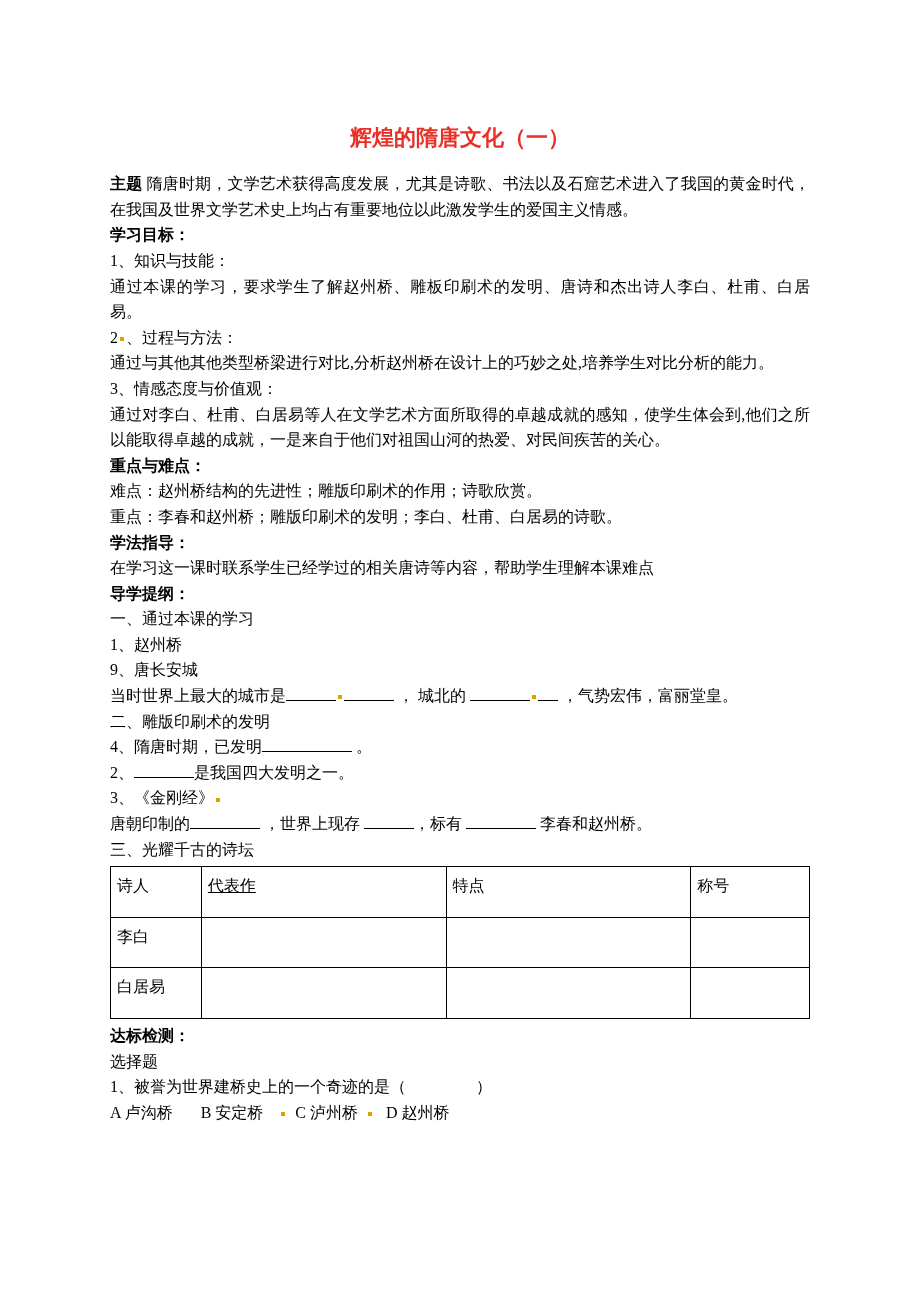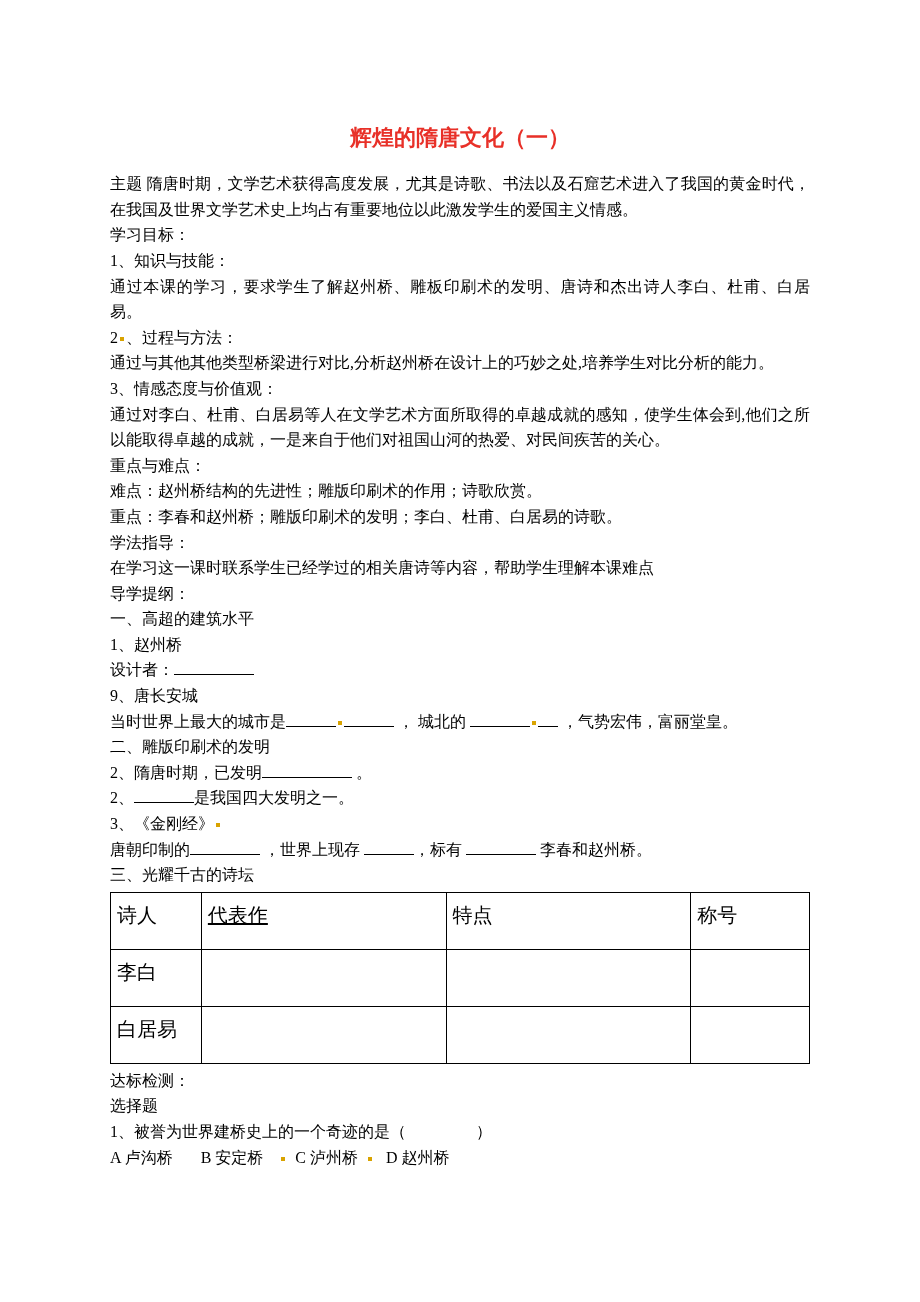--- a/index.html
+++ b/index.html
@@ -26,7 +26,7 @@
     font-family: "SimHei", "黑体", sans-serif;
   }
   .bold {
-    font-weight: normal;
+    font-weight: bold;
     font-family: "SimHei", "黑体", sans-serif;
   }
   .para {

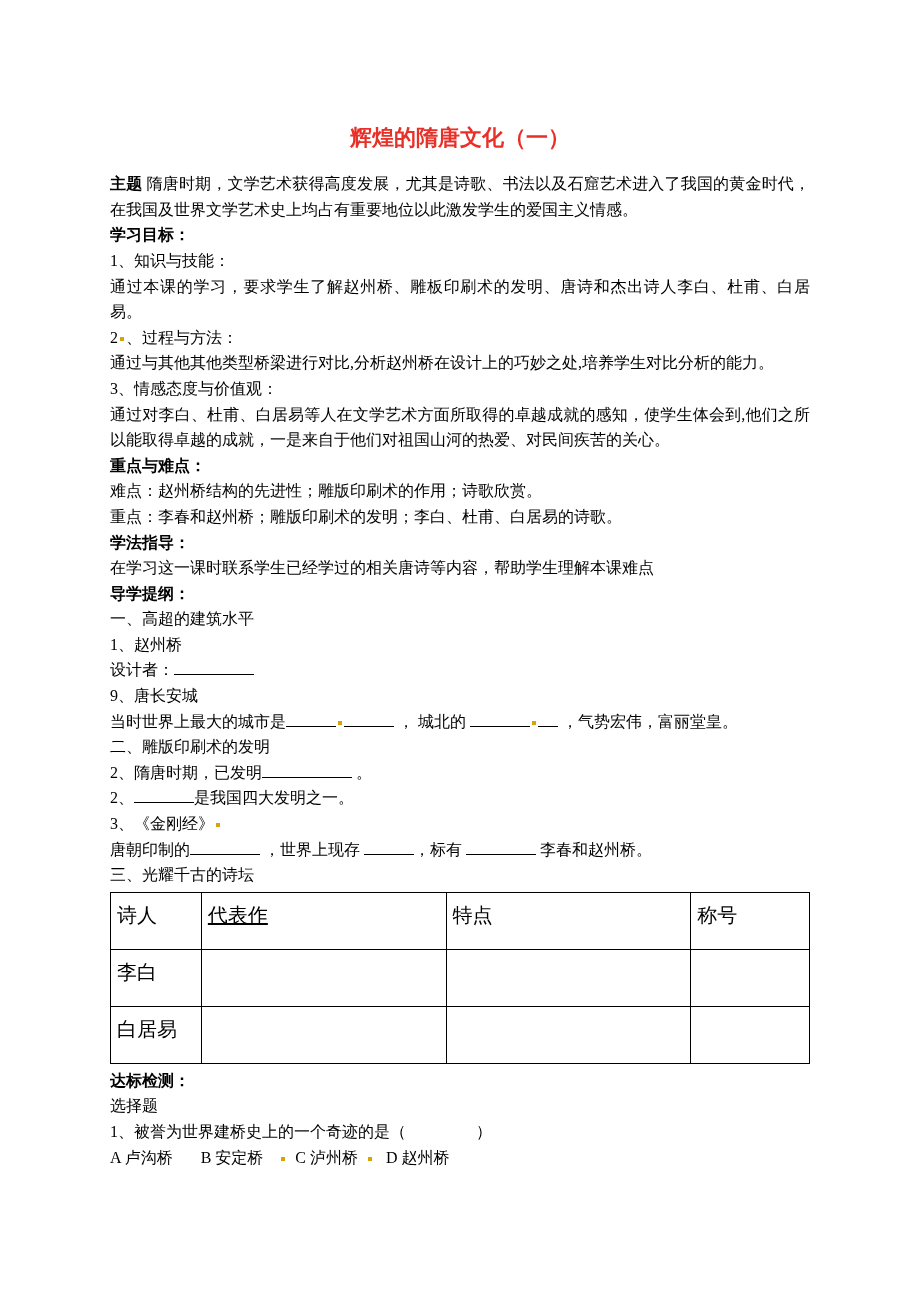--- a/index.html
+++ b/index.html
@@ -105,7 +105,7 @@
 
   <p class="para bold">导学提纲：</p>
 
-  <p class="para">一、高超的建筑水平</p>
+  <p class="para">一、通过本课的学习</p>
   <p class="para">1、赵州桥</p>
   <p class="para">
     <span>设计者：</span><span class="blank b80"></span>

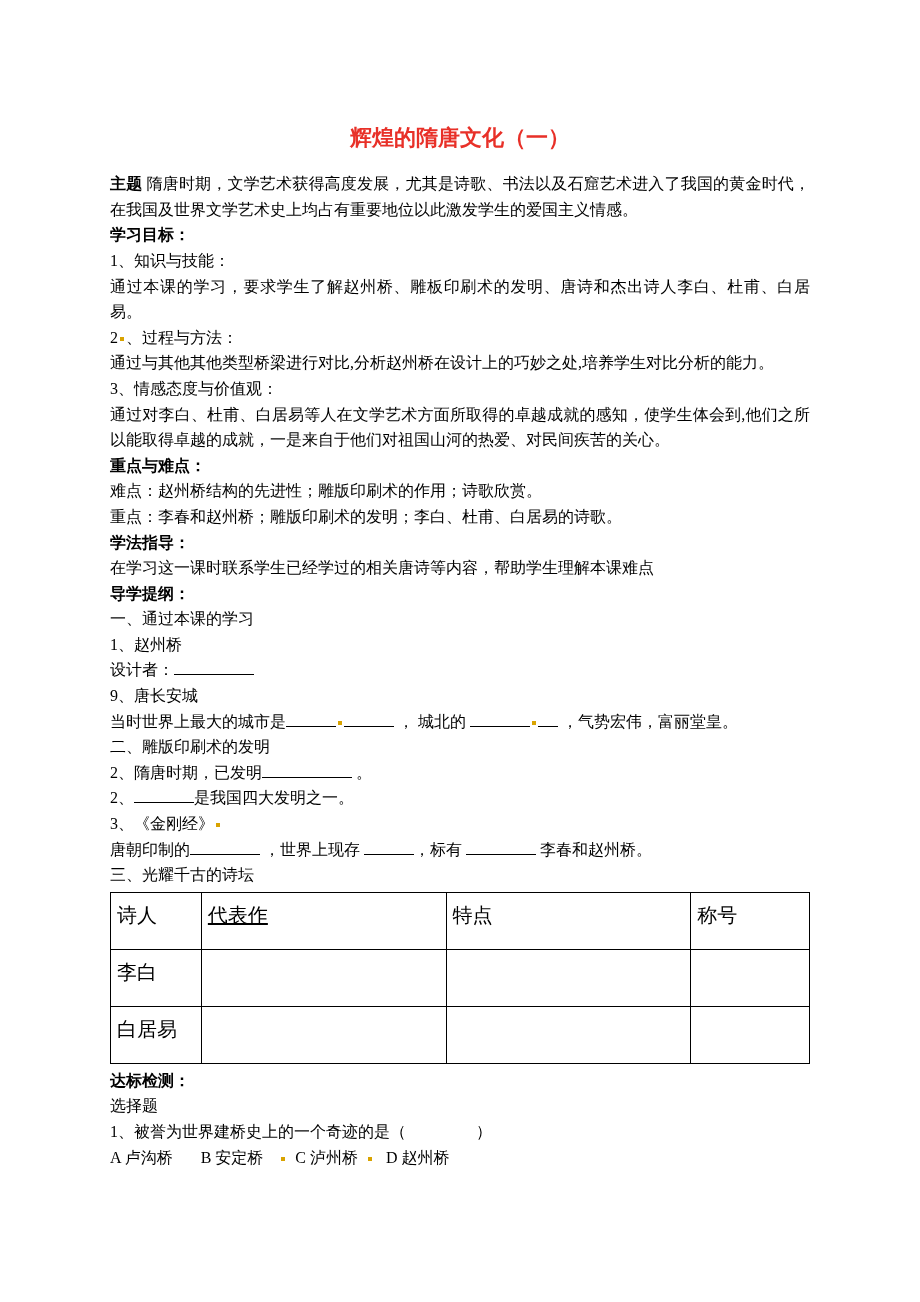--- a/index.html
+++ b/index.html
@@ -107,9 +107,6 @@
 
   <p class="para">一、通过本课的学习</p>
   <p class="para">1、赵州桥</p>
-  <p class="para">
-    <span>设计者：</span><span class="blank b80"></span>
-  </p>
   <p class="para">9、唐长安城</p>
   <p class="para">
     <span>当时世界上最大的城市是</span><span class="blank b50"></span><span class="dot"></span><span class="blank b50"></span><span> ， 城北的 </span><span class="blank b60"></span><span class="dot"></span><span class="blank b30" style="width:20px;"></span><span> ，气势宏伟，富丽堂皇。</span>

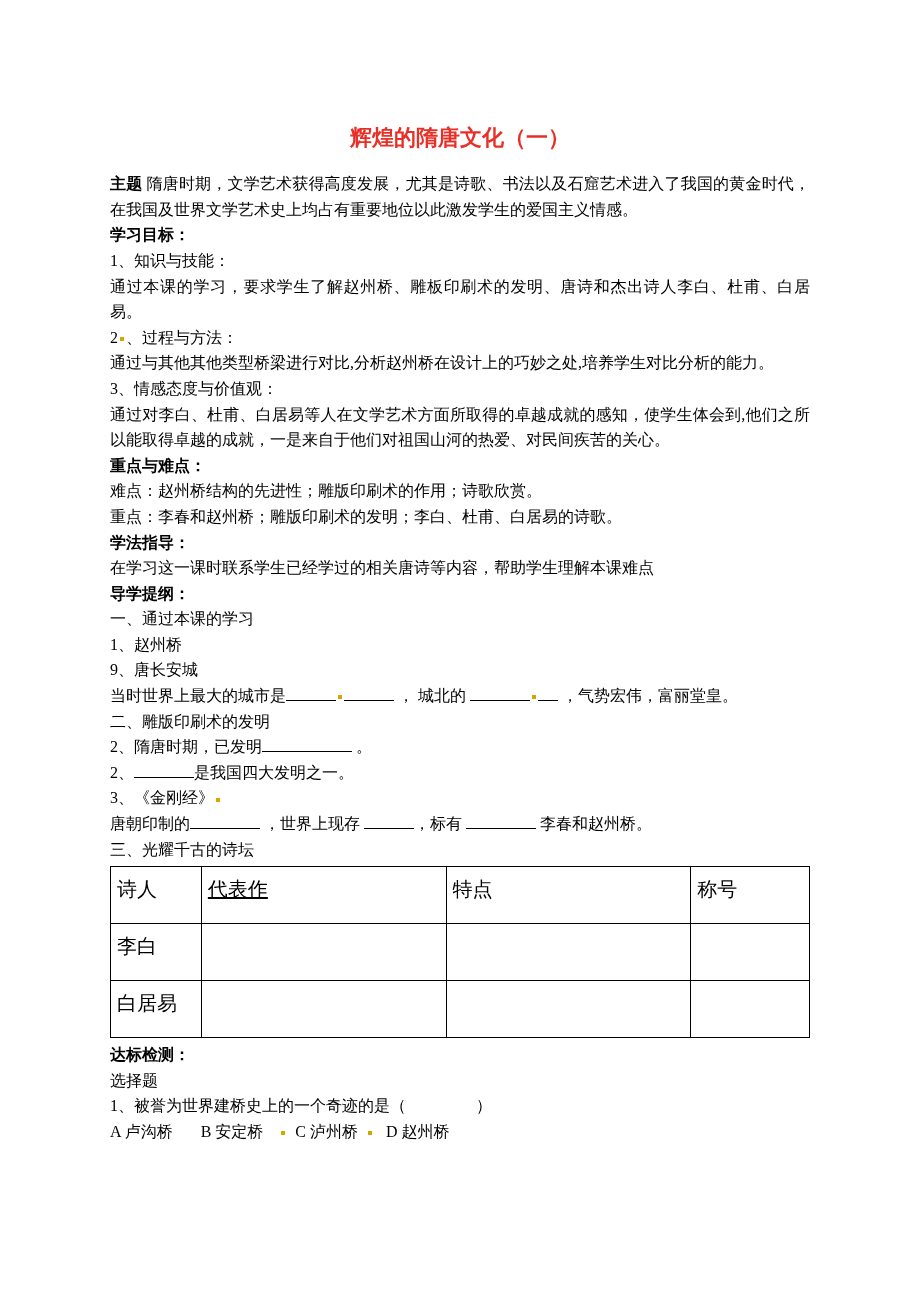--- a/index.html
+++ b/index.html
@@ -114,7 +114,7 @@
 
   <p class="para">二、雕版印刷术的发明</p>
   <p class="para">
-    <span>2、隋唐时期，已发明</span><span class="blank b90"></span><span> 。</span>
+    <span>4、隋唐时期，已发明</span><span class="blank b90"></span><span> 。</span>
   </p>
   <p class="para">
     <span>2、</span><span class="blank b60"></span><span>是我国四大发明之一。</span>

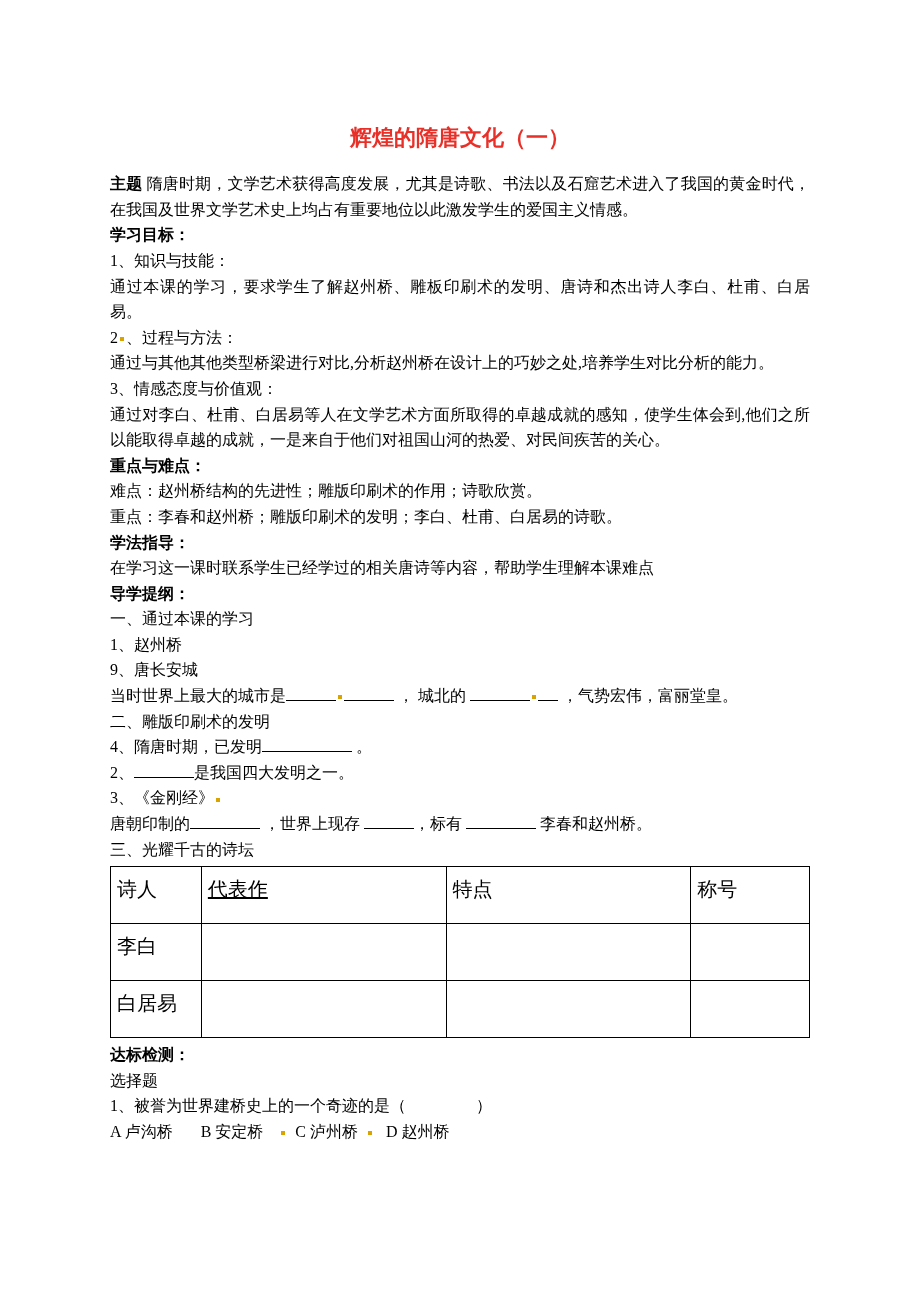--- a/index.html
+++ b/index.html
@@ -57,7 +57,7 @@
     width: 100%;
     margin-top: 4px;
     margin-bottom: 4px;
-    font-size: 20px;
+    font-size: 16px;
   }
   table.poet td, table.poet th {
     border: 1px solid #000;

